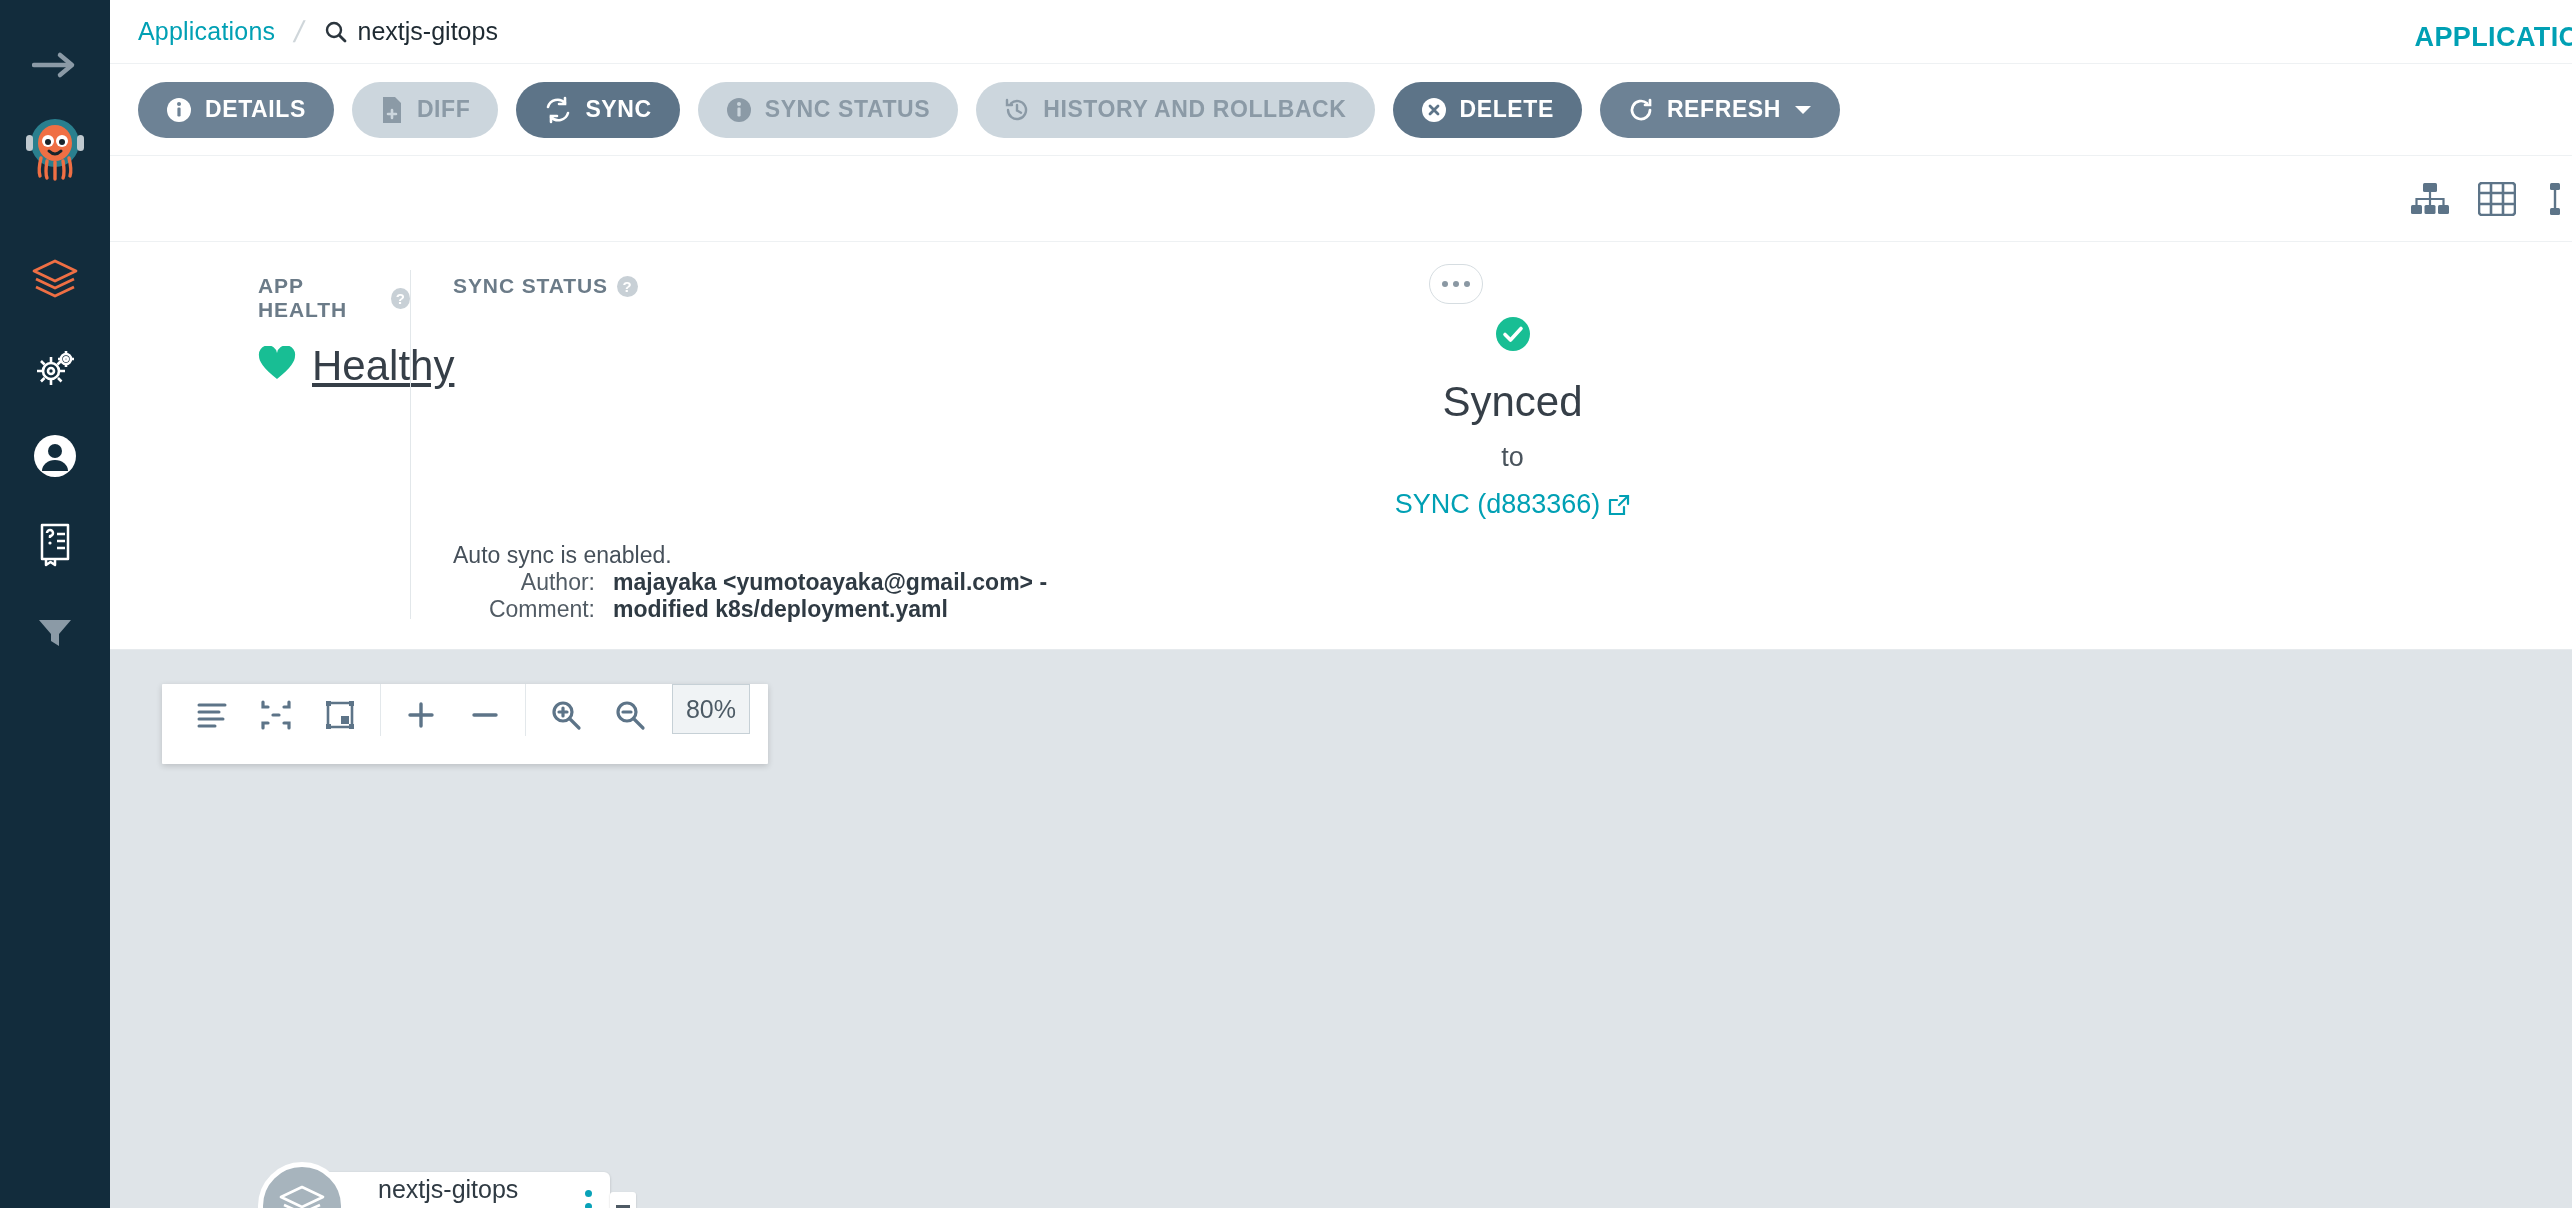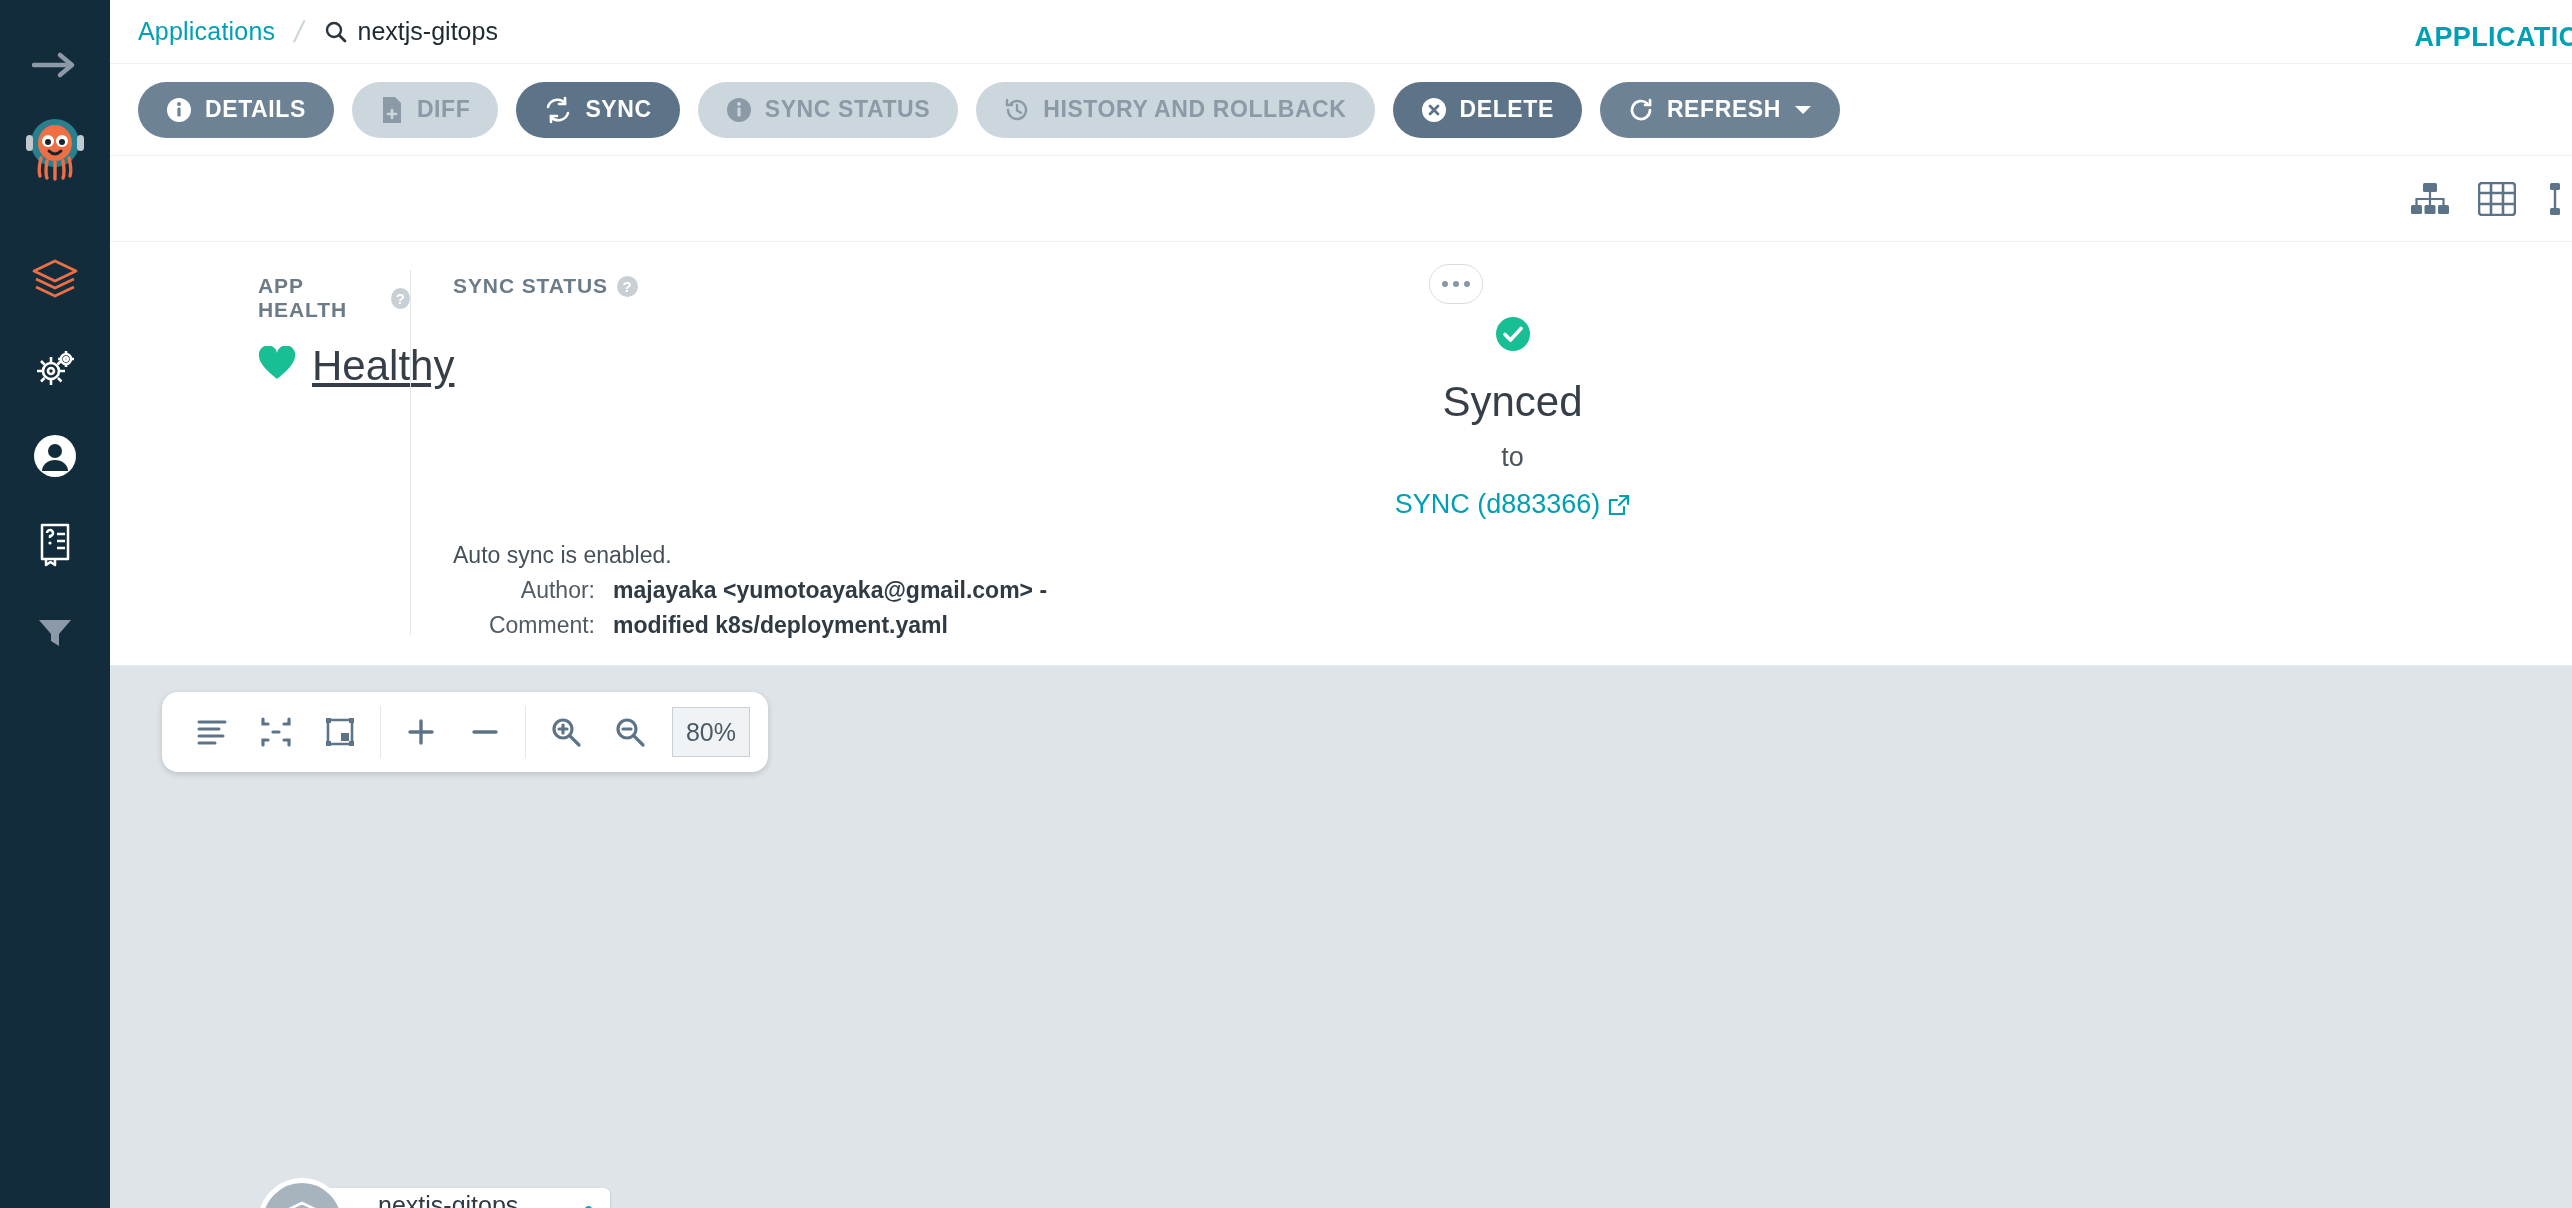--- a/index.html
+++ b/index.html
@@ -130,7 +130,7 @@
     display: inline-flex; align-items: center; gap: 8px;
   }
   .meta { margin-top: 22px; font-size: 23px; color: #46505a; }
-  .meta-row { display: flex; margin-top: 8px; }
+  .meta-row { display: flex; }
   .meta-key {
     width: 160px; text-align: right; padding-right: 18px;
     color: #515b64; font-weight: 400;

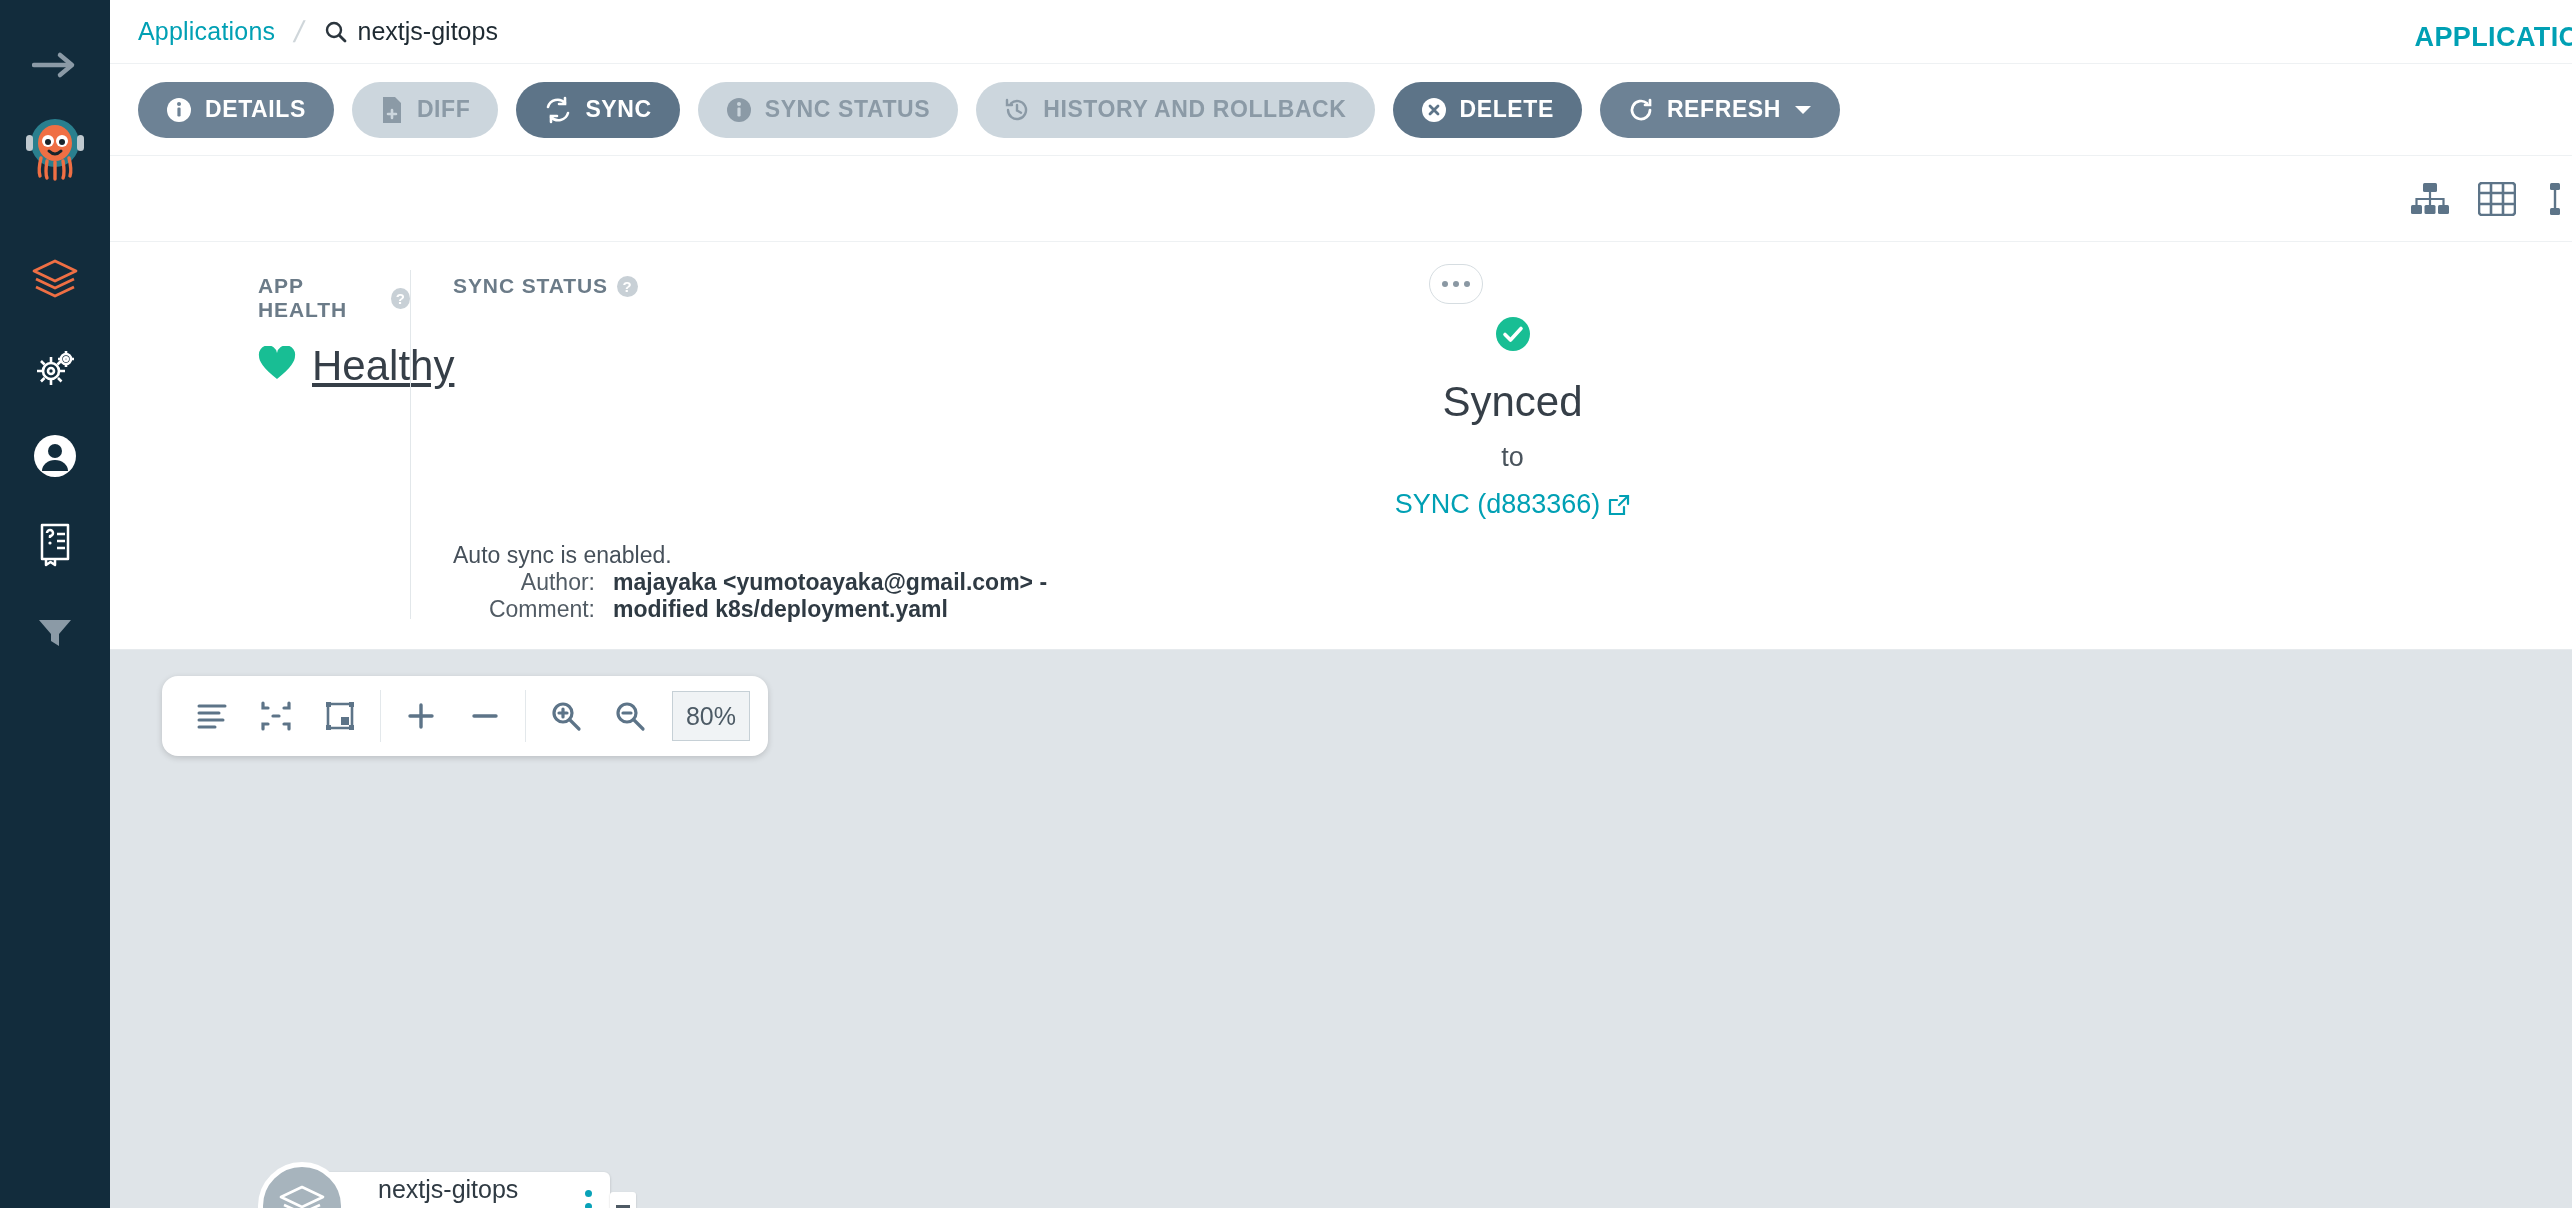--- a/index.html
+++ b/index.html
@@ -151,10 +151,10 @@
     height: 624px; background: #dfe4e8; overflow: hidden;
   }
   .gtoolbar {
-    position: absolute; left: 52px; top: 26px;
-    height: 80px; background: #fff; border-radius: 16px;
+    position: absolute; left: 52px; top: 34px;
+    height: 80px; background: #fff; border-radius: 1px;
     box-shadow: 0 2px 6px rgba(0,0,0,.16);
-    display: flex; align-items: center; padding: 0 18px; gap: 0px;
+    display: flex; padding: 0 18px; gap: 0px;
     z-index: 20;
   }
   .gt-btn {

